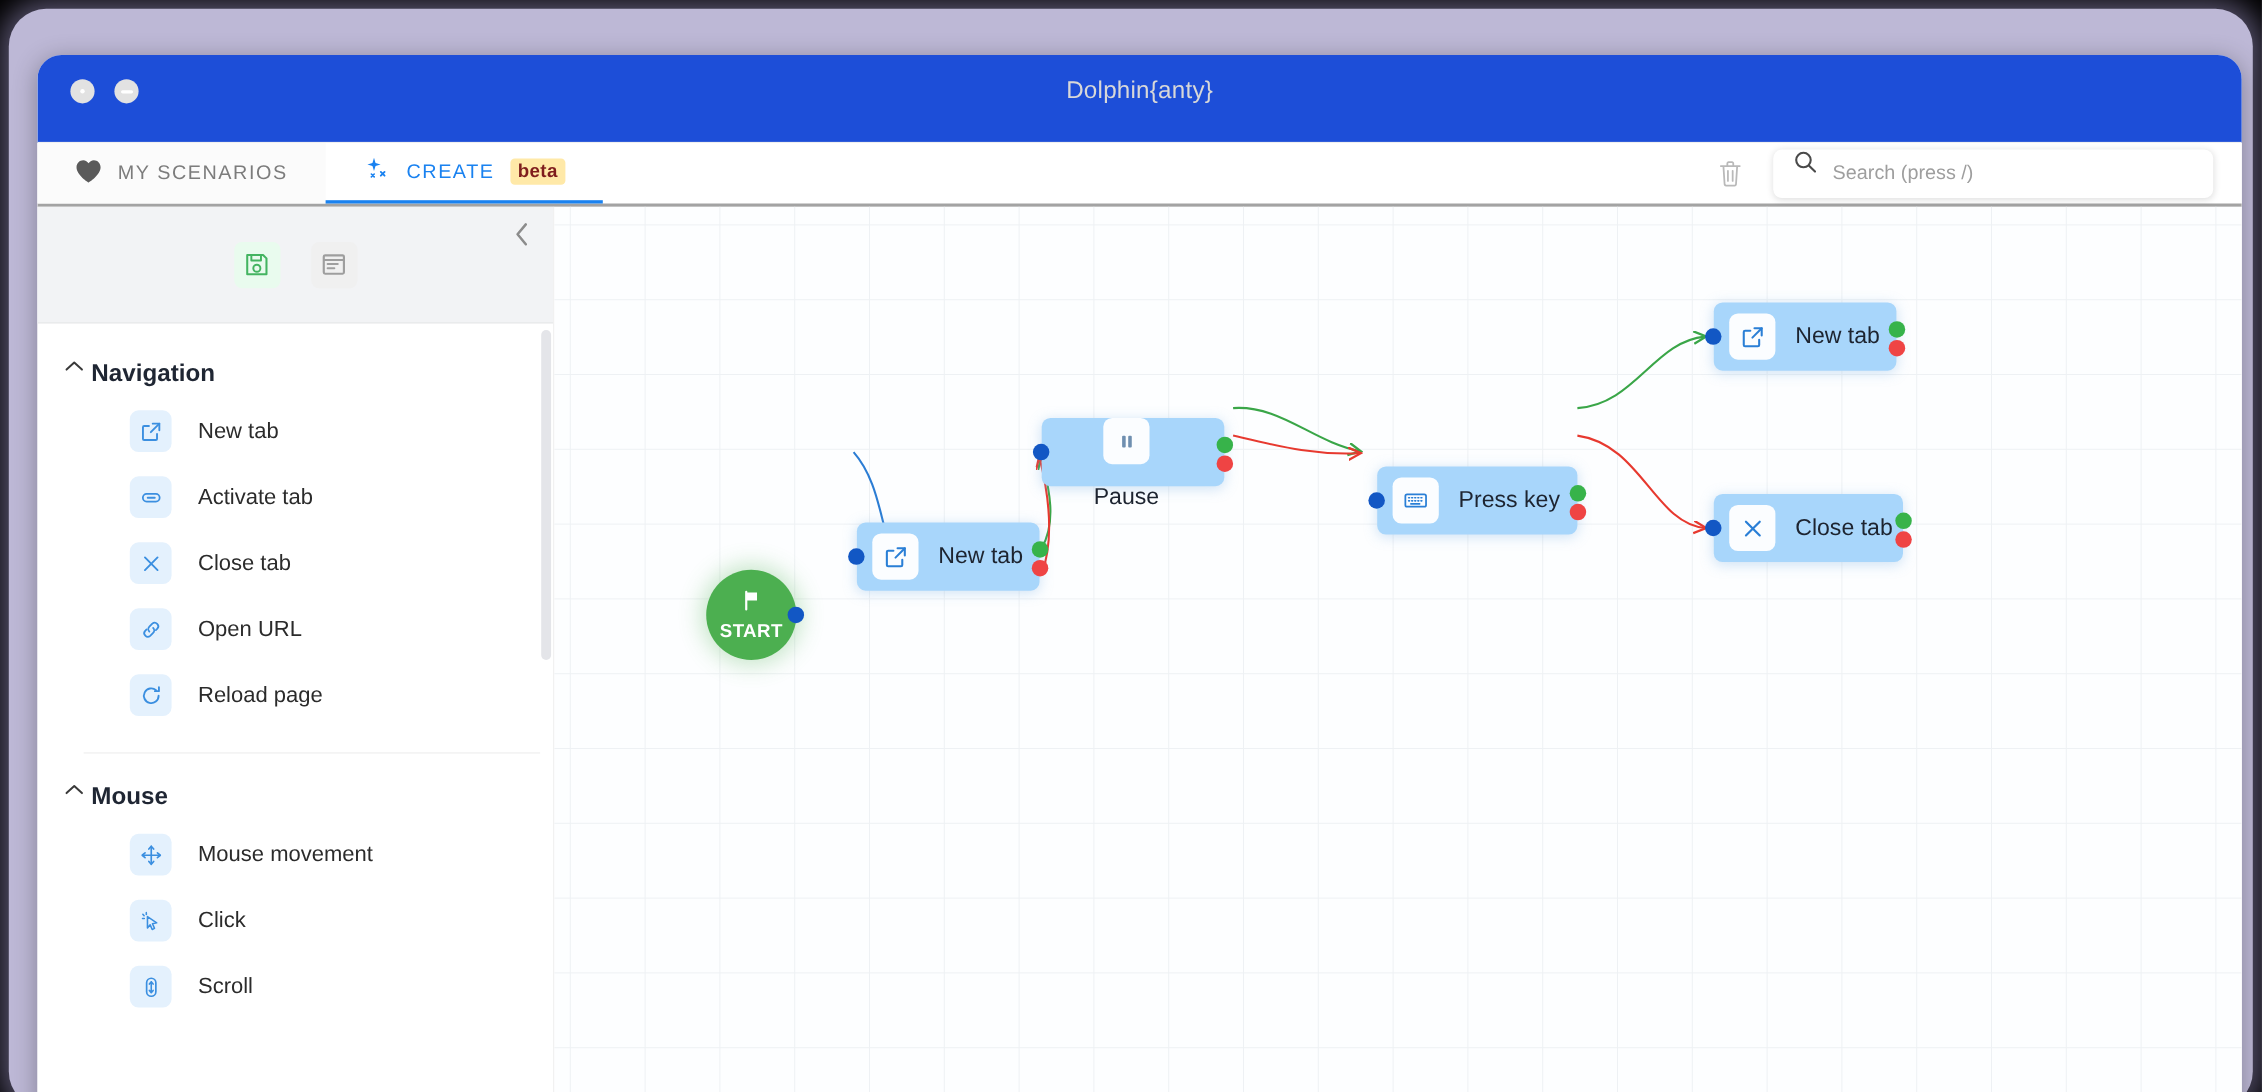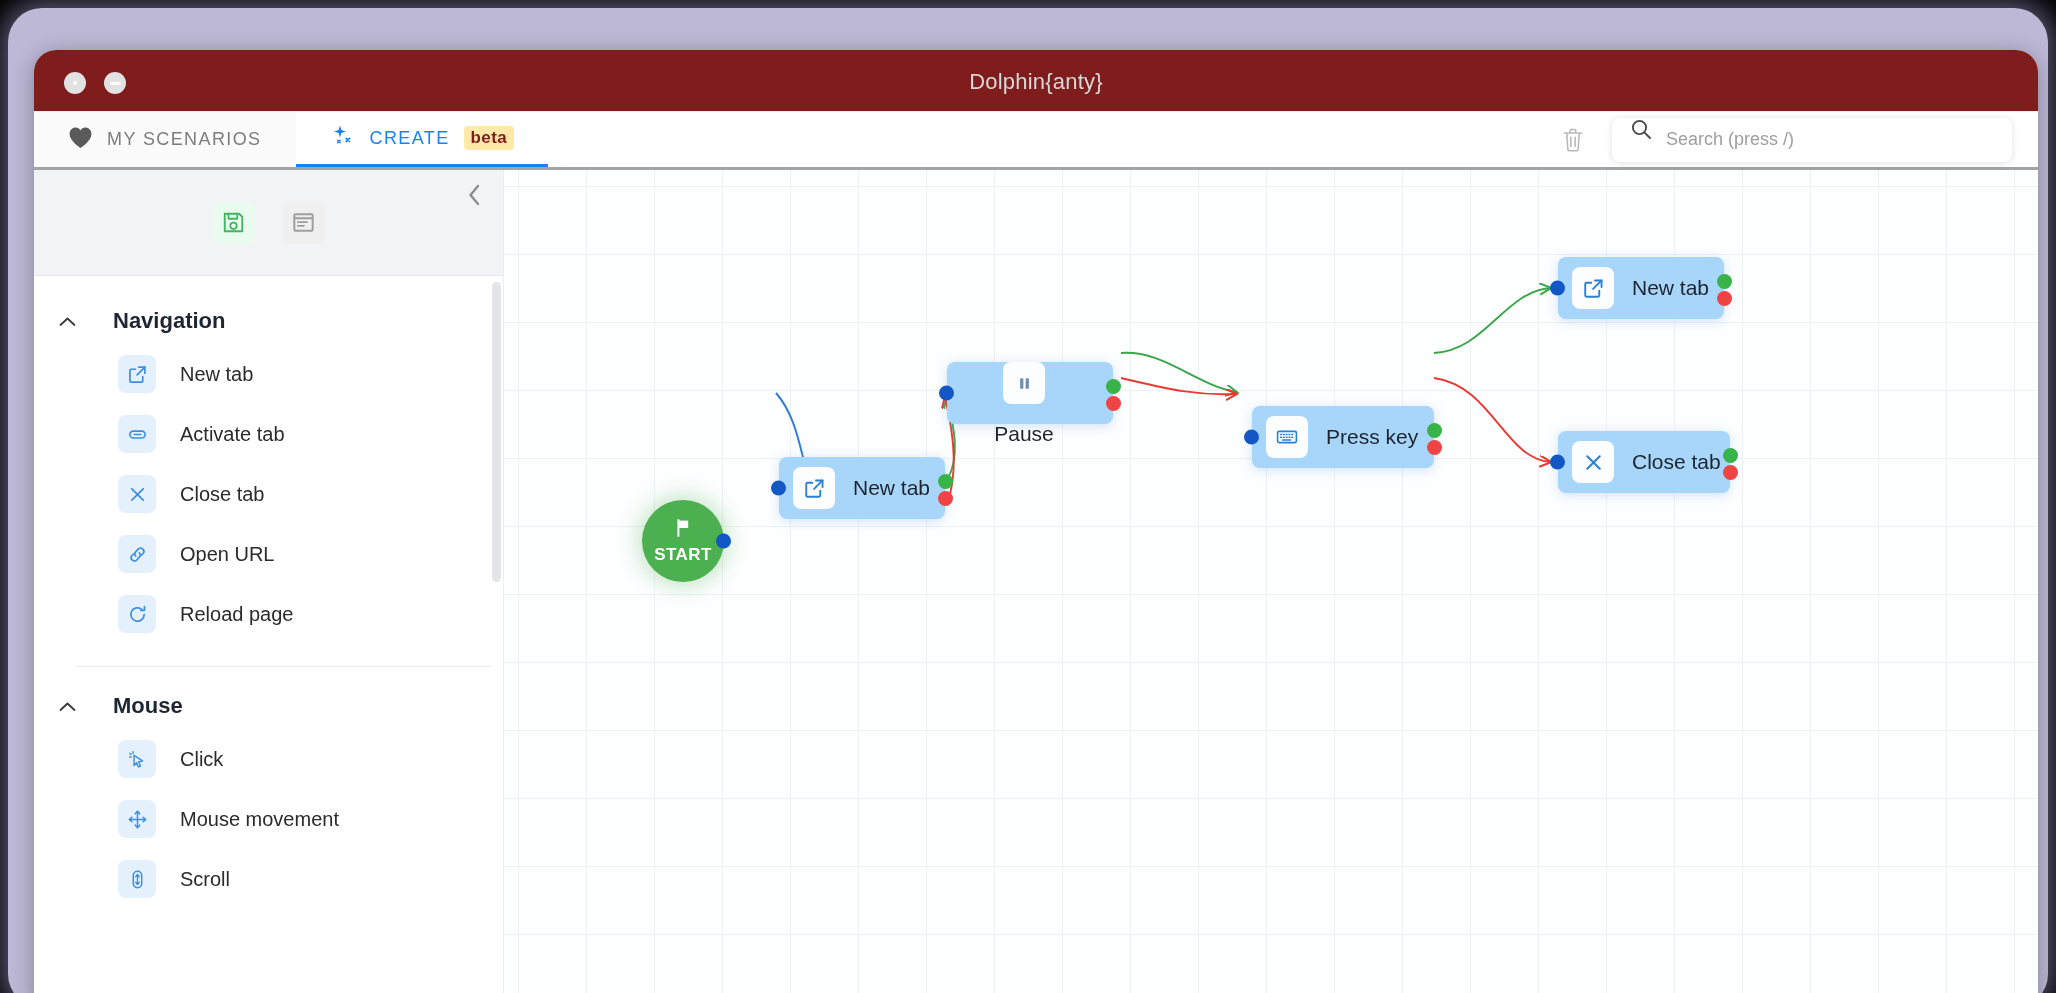--- a/index.html
+++ b/index.html
@@ -46,8 +46,8 @@
   
   #titlebar {
     position: relative;
-    height: 62px;
-    background: #7f1d1d;
+    height: 80px;
+    background: #1d4ed8;
     border-bottom: 1px solid #f0f0f0;
   }
   .win-btn {

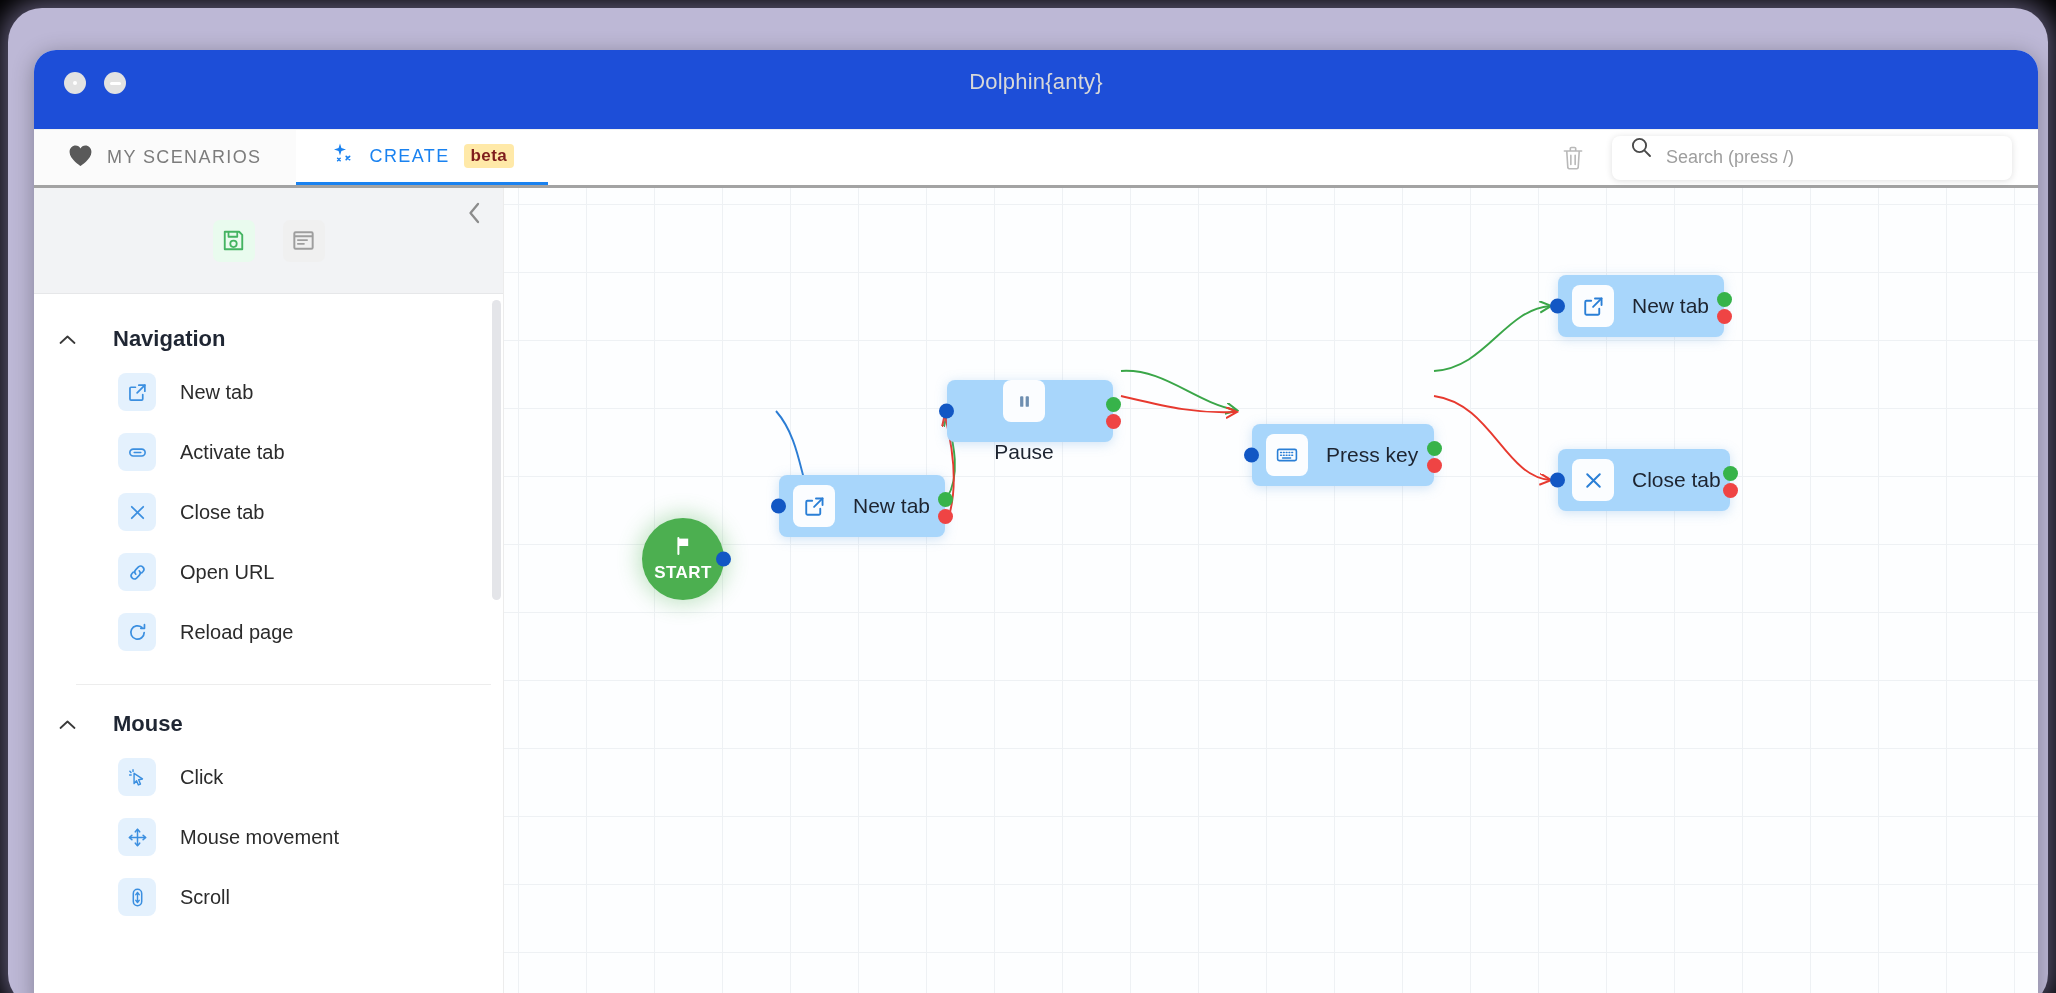--- a/index.html
+++ b/index.html
@@ -200,8 +200,8 @@
   }
   .group-header {
     display: flex;
-    align-items: center;
-    gap: 36px;
+    align-items: flex-start;
+    gap: 6px;
     padding: 26px 0 10px 24px;
     cursor: pointer;
   }

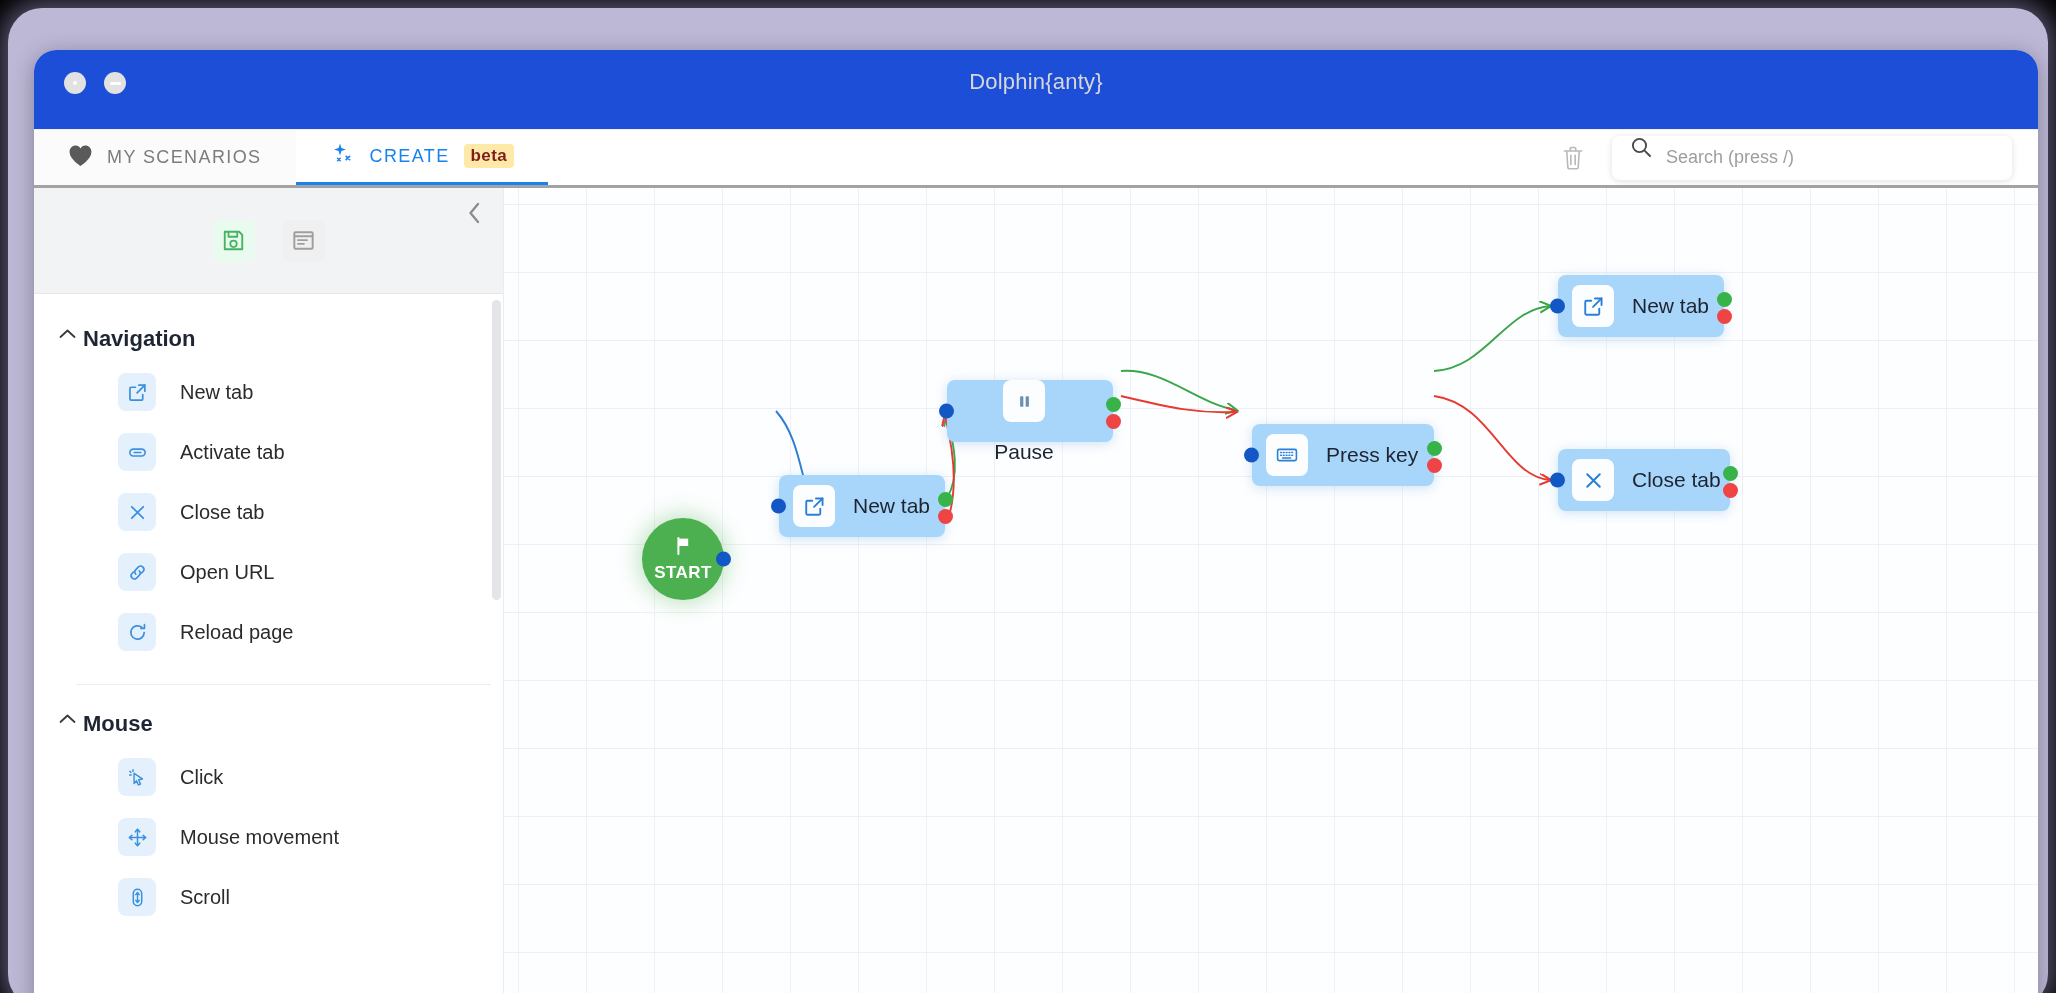--- a/index.html
+++ b/index.html
@@ -492,21 +492,21 @@
           <div class="action-item">
             <span class="action-icon-box">
               <svg width="21" height="21" viewBox="0 0 22 22">
+                <path d="M11 3 V19 M3 11 H19" stroke="#3b8fe0" stroke-width="1.6" stroke-linecap="round"></path>
+                <path d="M11 2.4 L8.7 5.1 M11 2.4 L13.3 5.1 M11 19.6 L8.7 16.9 M11 19.6 L13.3 16.9 M2.4 11 L5.1 8.7 M2.4 11 L5.1 13.3 M19.6 11 L16.9 8.7 M19.6 11 L16.9 13.3" stroke="#3b8fe0" stroke-width="1.6" fill="none" stroke-linecap="round"></path>
+              </svg>
+            </span>
+            <span class="action-label">Mouse movement</span>
+          </div>
+
+          <div class="action-item">
+            <span class="action-icon-box">
+              <svg width="21" height="21" viewBox="0 0 22 22">
                 <path d="M7.4 6.6 L16.2 12.5 L12.2 13.4 L14.1 17.8 L11.9 18.8 L10 14.4 L7.4 17.4 Z" stroke="#3b8fe0" stroke-width="1.5" fill="none" stroke-linejoin="round"></path>
                 <path d="M6.3 2.8 V4.6 M3 4.4 L4.2 5.7 M2.7 8.4 H4.4" stroke="#3b8fe0" stroke-width="1.5" stroke-linecap="round"></path>
               </svg>
             </span>
             <span class="action-label">Click</span>
-          </div>
-
-          <div class="action-item">
-            <span class="action-icon-box">
-              <svg width="21" height="21" viewBox="0 0 22 22">
-                <path d="M11 3 V19 M3 11 H19" stroke="#3b8fe0" stroke-width="1.6" stroke-linecap="round"></path>
-                <path d="M11 2.4 L8.7 5.1 M11 2.4 L13.3 5.1 M11 19.6 L8.7 16.9 M11 19.6 L13.3 16.9 M2.4 11 L5.1 8.7 M2.4 11 L5.1 13.3 M19.6 11 L16.9 8.7 M19.6 11 L16.9 13.3" stroke="#3b8fe0" stroke-width="1.6" fill="none" stroke-linecap="round"></path>
-              </svg>
-            </span>
-            <span class="action-label">Mouse movement</span>
           </div>
 
           <div class="action-item">

